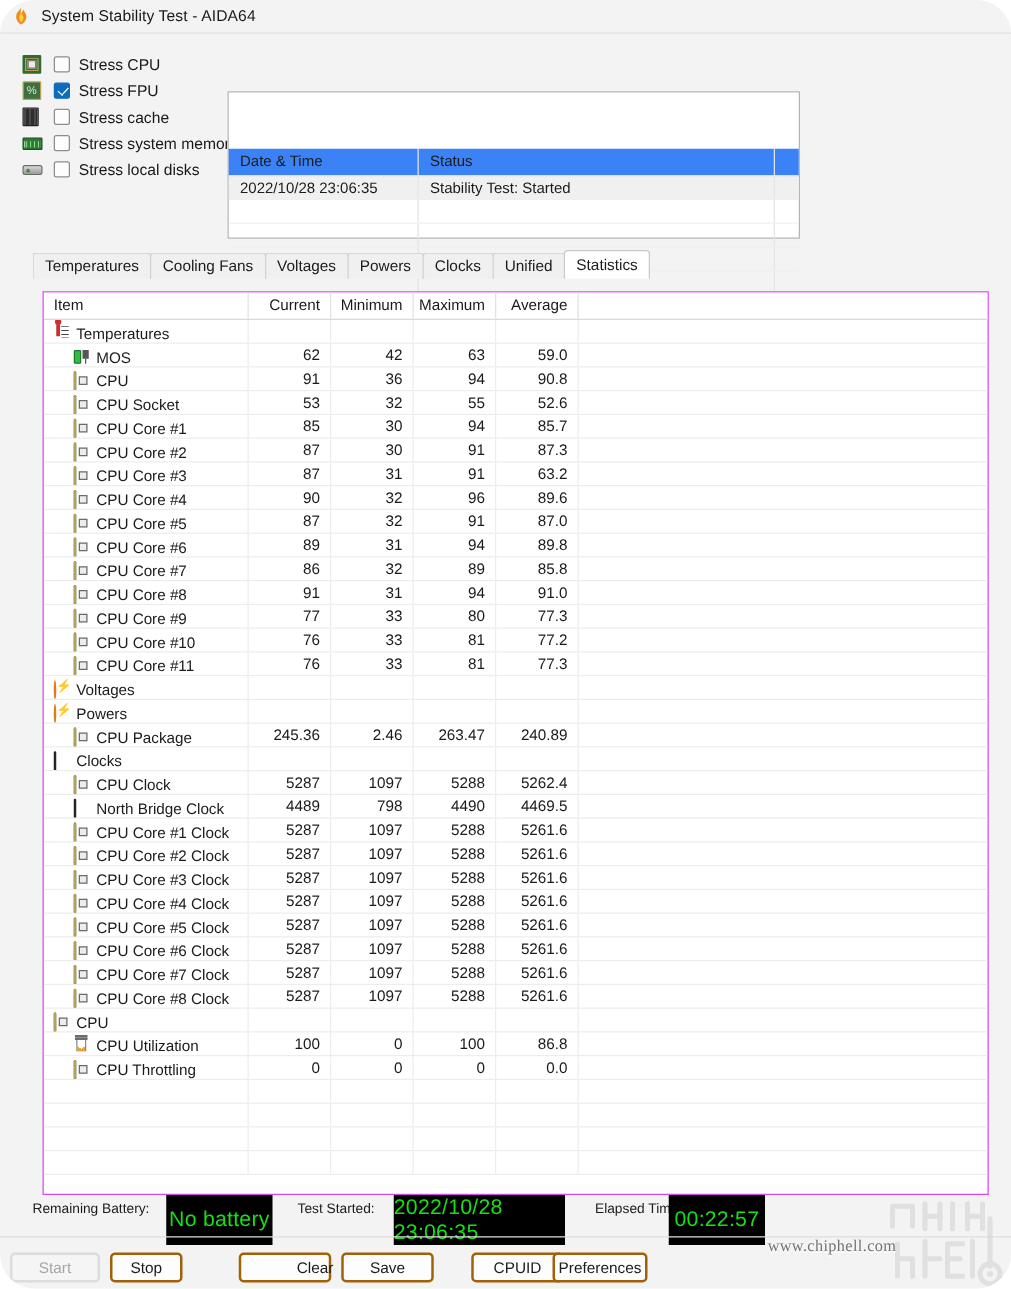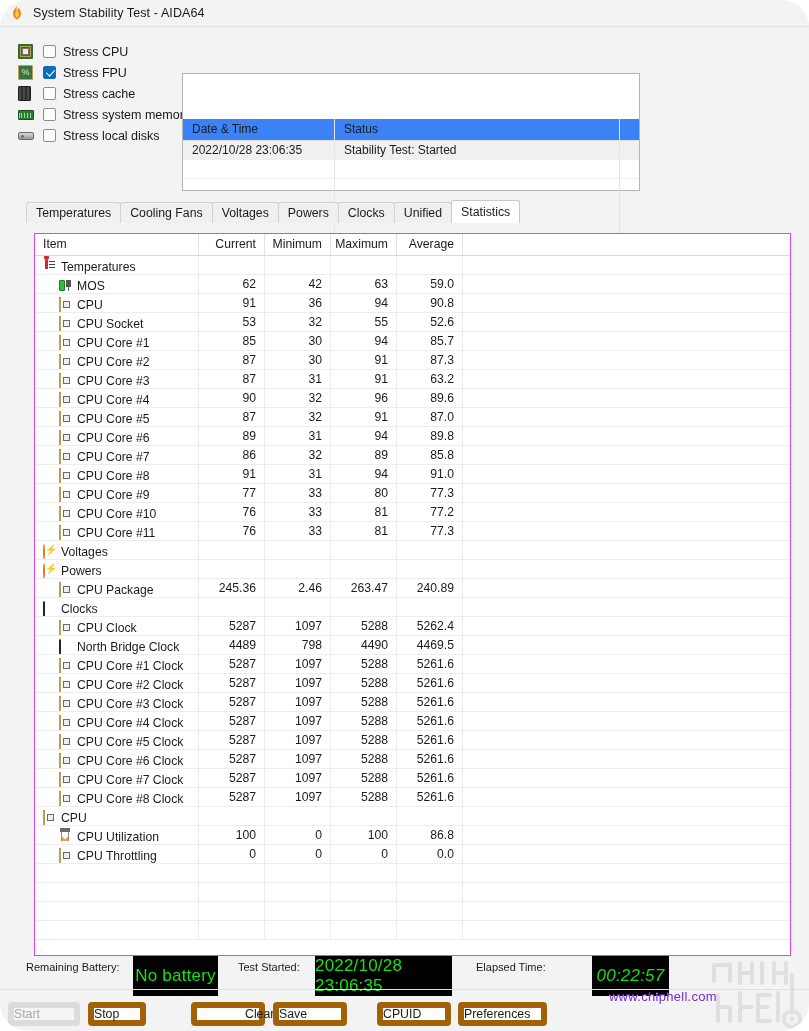--- a/index.html
+++ b/index.html
@@ -782,7 +782,7 @@
   <div class="fb-label" style="left:238px;">Test Started:</div>
   <div class="fb-val" style="left:315px; width:137px;">2022/10/28 23:06:35</div>
   <div class="fb-label" style="left:476px;">Elapsed Time:</div>
-  <div class="fb-val" style="left:592px; width:77px;font-style:italic;">00:22:57</div>
+  <div class="fb-val" style="left:535px; width:77px;">00:22:57</div>
 
   <div class="sep"></div>
 

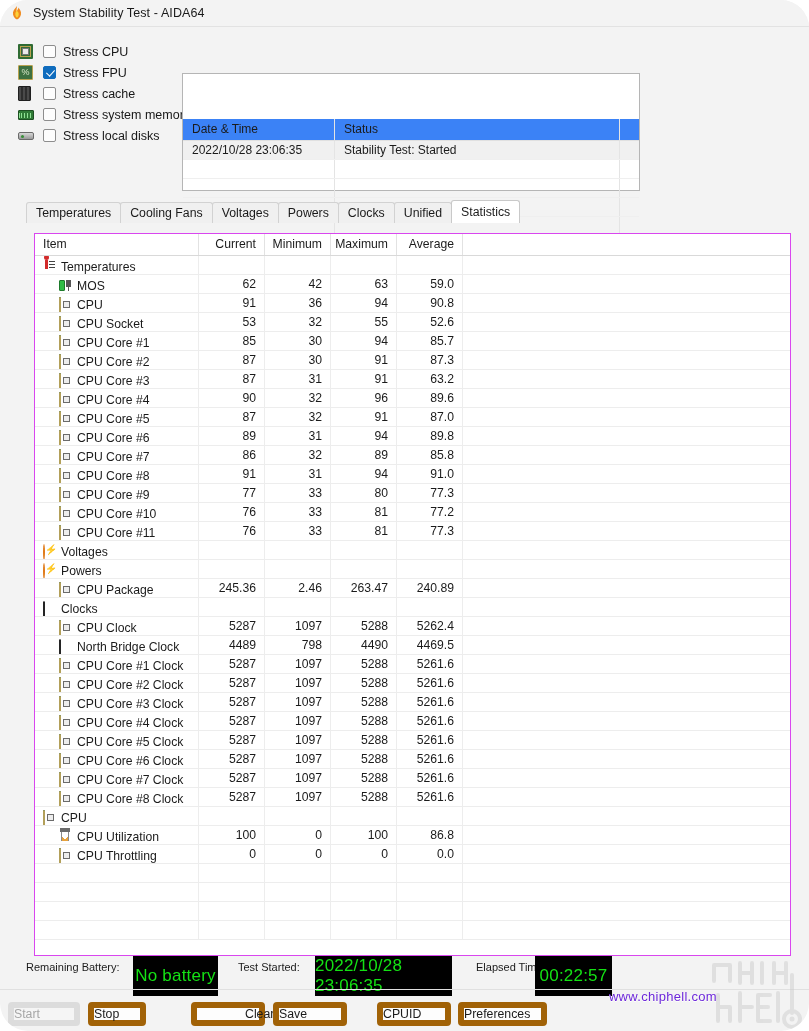--- a/index.html
+++ b/index.html
@@ -189,7 +189,7 @@
   .wm { position: absolute; right: 4px; top: 955px; width: 105px; height: 76px;
         opacity: .45; pointer-events: none; }
   .wm-url { position: absolute; right: 92px; top: 989px; font-size: 13px;
-        color: #6d28d9; font-family: Liberation Sans, sans-serif;
+        color: #737373; font-family: Liberation Serif, serif;
         letter-spacing: .3px; text-shadow: 0 1px 0 #fff; white-space: nowrap; }
 </style>
 </head>

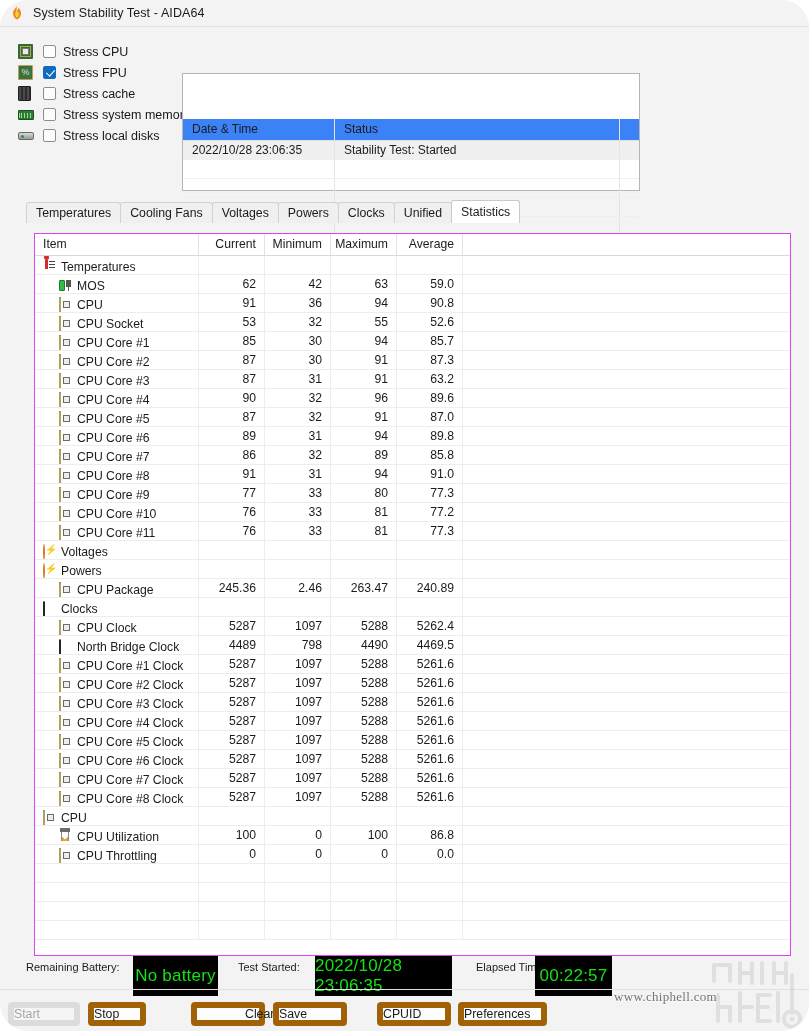--- a/index.html
+++ b/index.html
@@ -179,9 +179,9 @@
   .btnbar { position: absolute; left: 0; top: 1000px; width: 809px; height: 31px; }
   .btn {
     position: absolute; top: 1002px; height: 24px;
-    background: #fdfdfd; border: 6px solid #a16207; border-radius: 4px;
+    background: #fdfdfd; border: 2px solid #a16207; border-radius: 4px;
     font-size: 12.3px; color: #1b1b1b;
-    display: flex; align-items: center; justify-content: flex-start;
+    display: flex; align-items: center; justify-content: center;
   }
   .btn.disabled { color: #a6a6a6; background: #f5f5f5; border-color: #dcdcdc; }
 

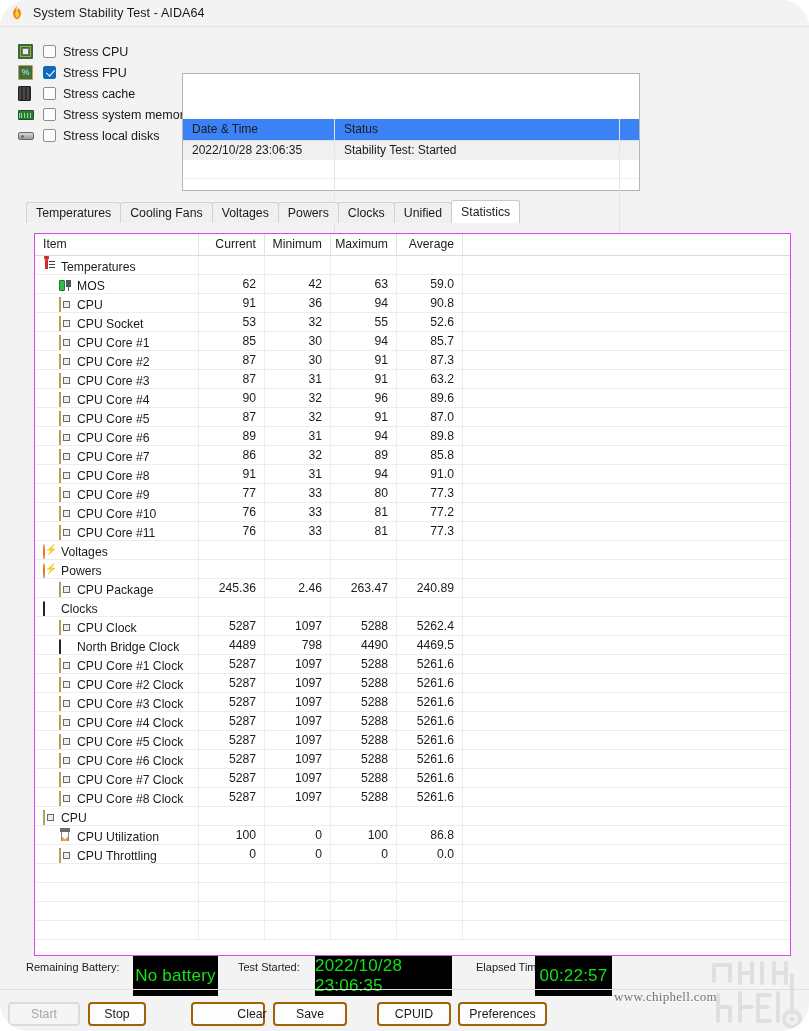--- a/index.html
+++ b/index.html
@@ -822,7 +822,7 @@
     <div class="btn" style="left: 377px; width: 74px;">
       <span>CPUID</span>
     </div>
-    <div class="btn" style="left: 458px; width: 89px;">
+    <div class="btn" style="left: 442px; width: 76px;">
       <span>Preferences</span>
     </div>
   </div>

